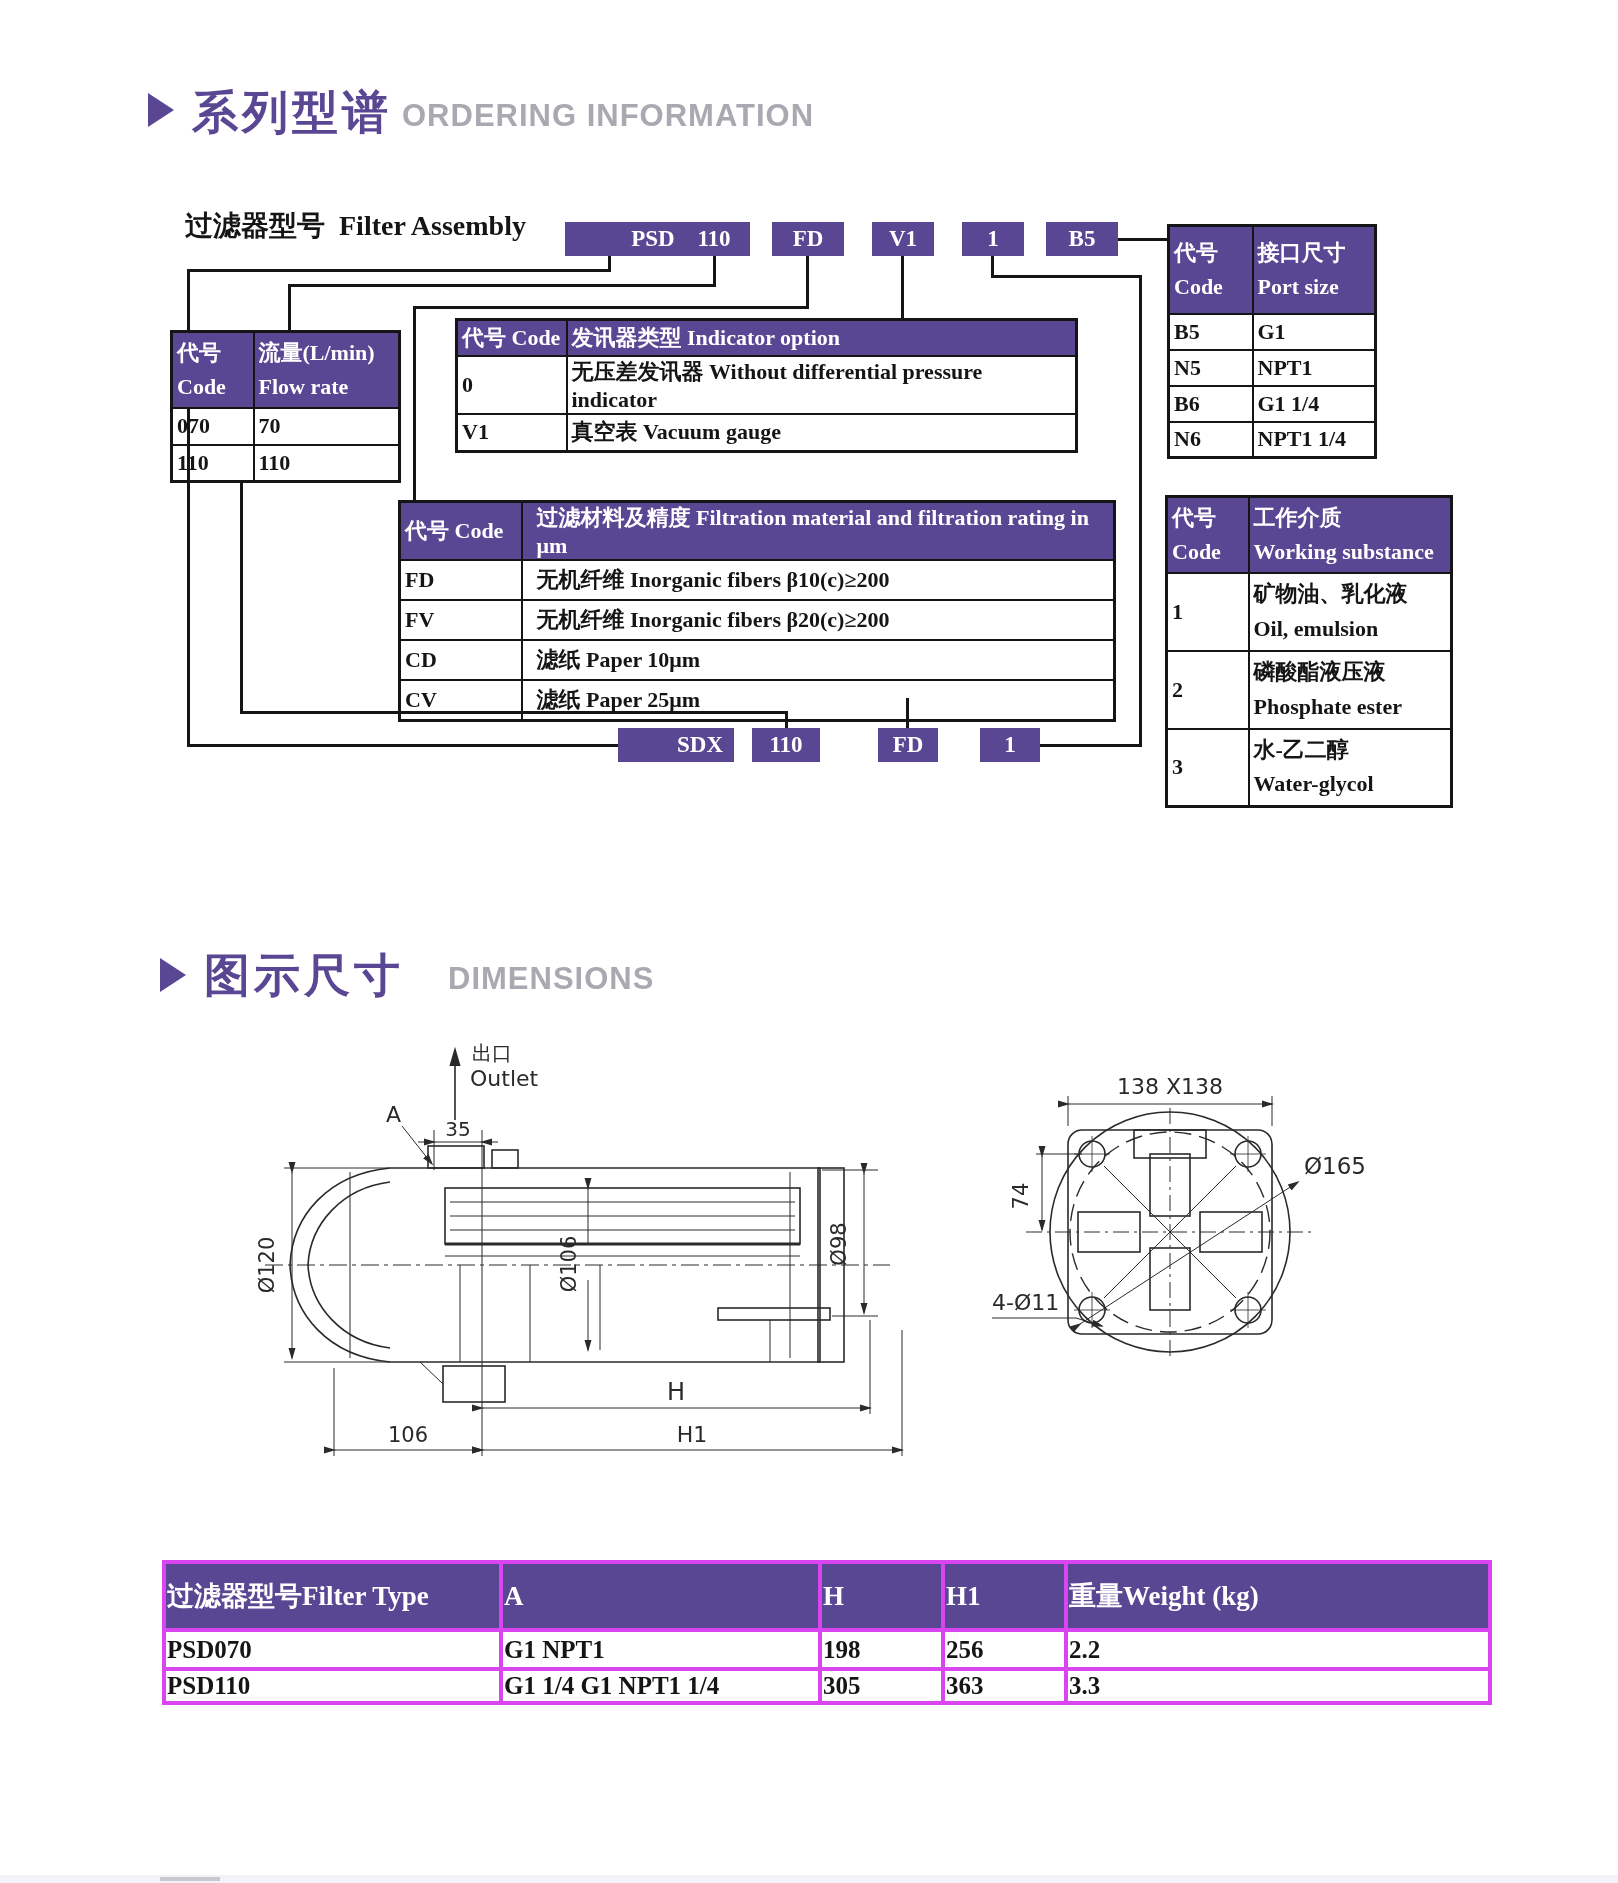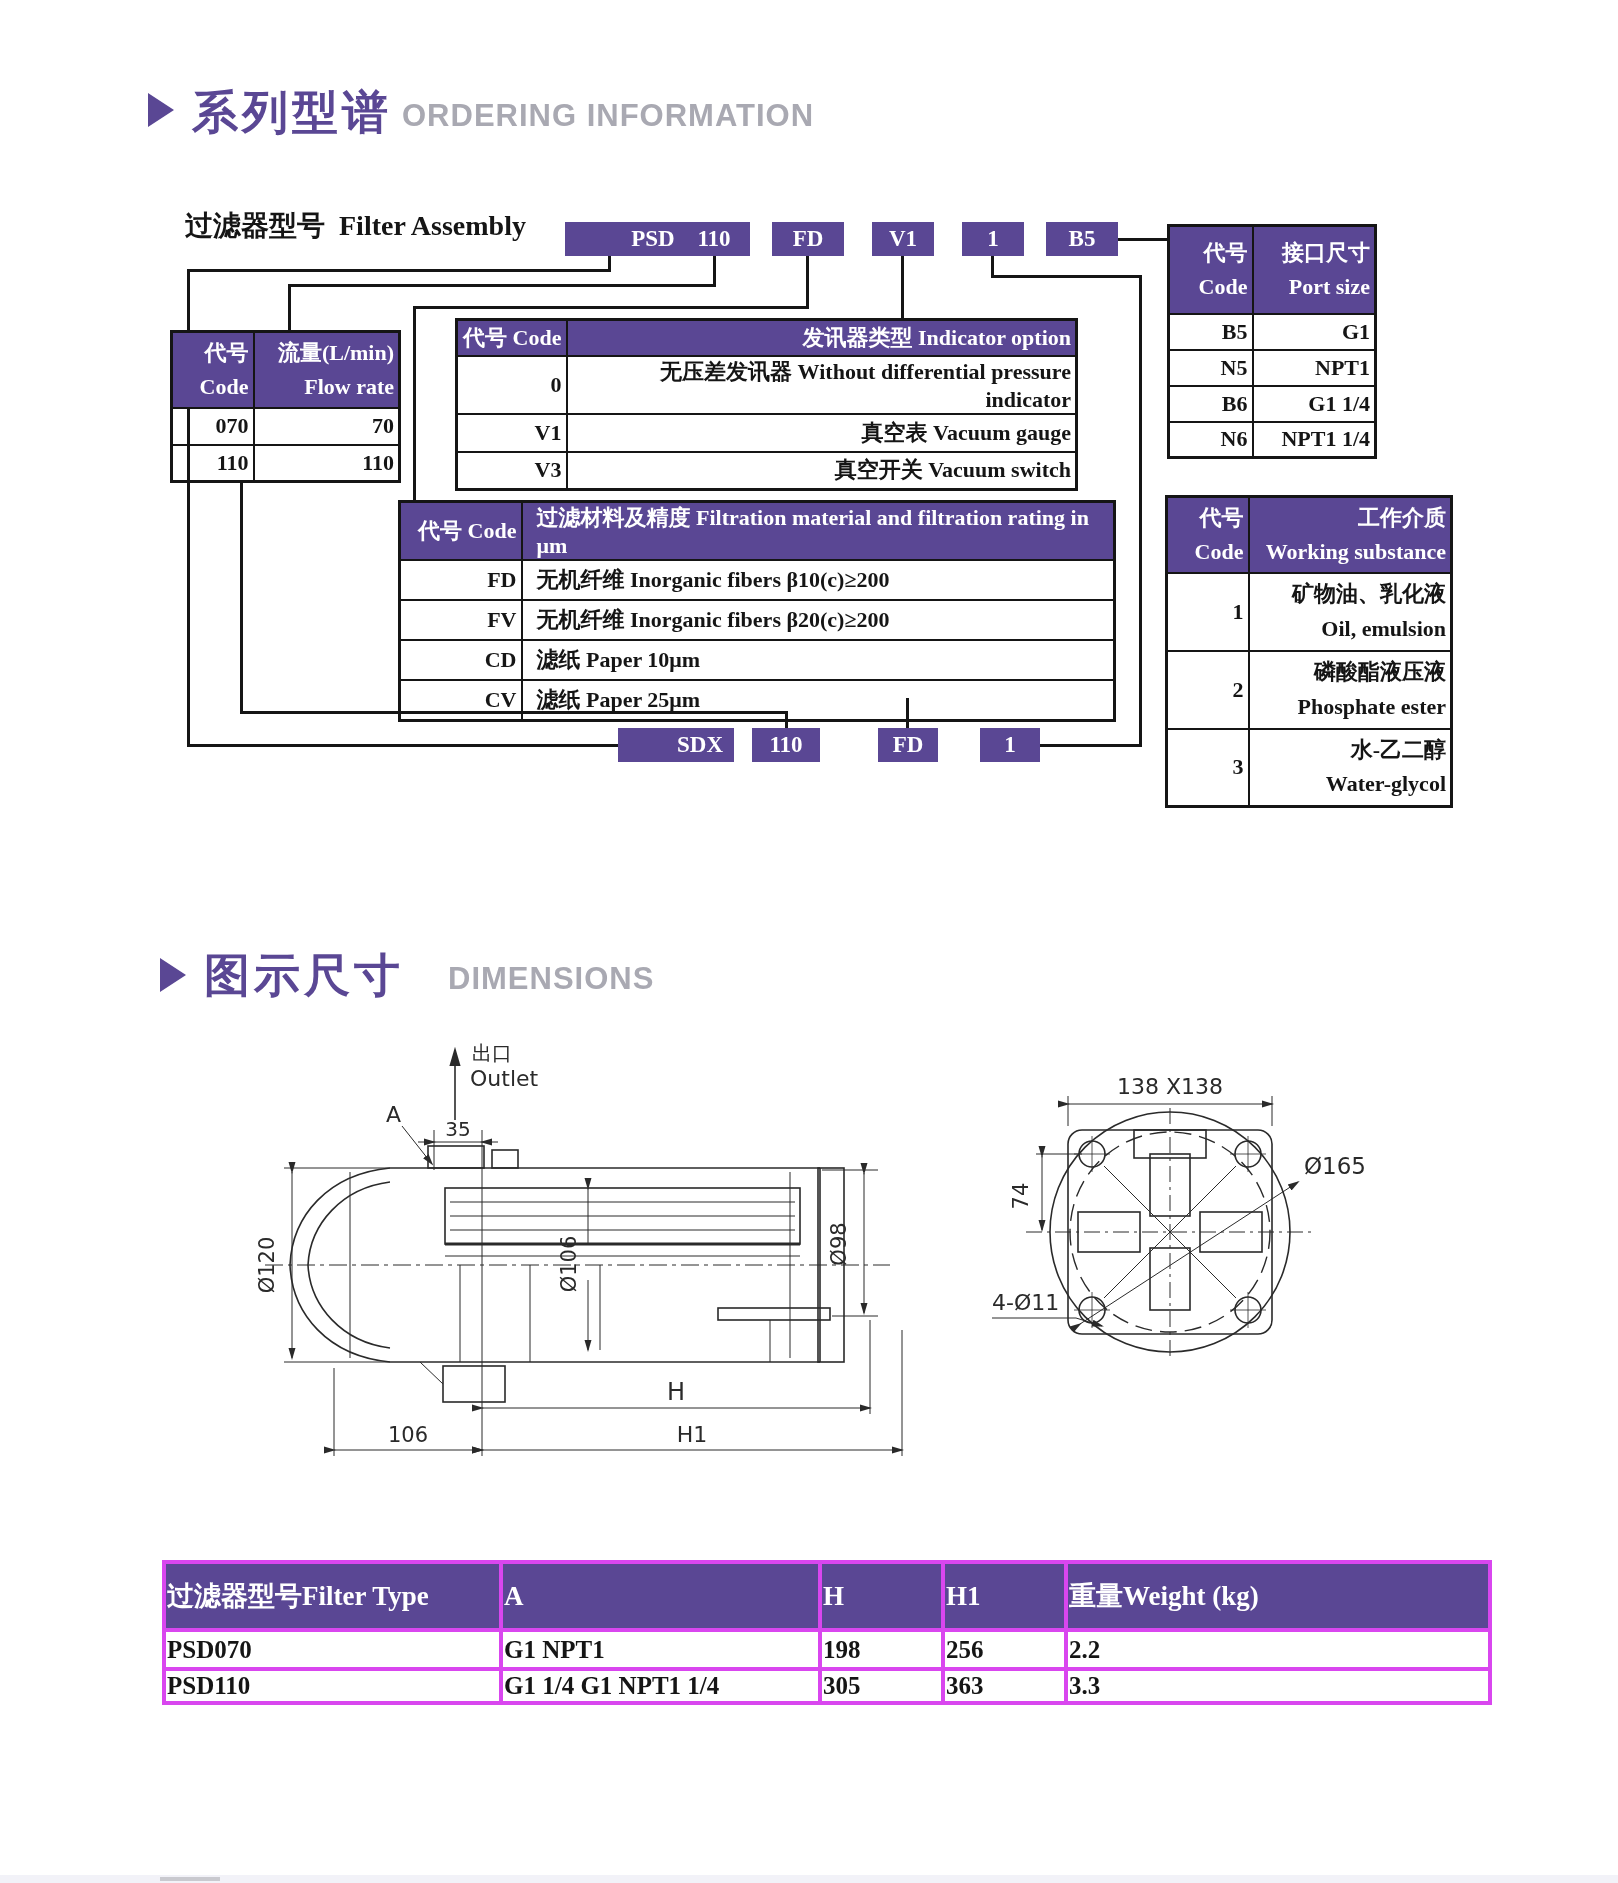--- a/index.html
+++ b/index.html
@@ -23,7 +23,7 @@
   
   table.ptable{position:absolute;border-collapse:collapse;table-layout:fixed;
                border:3px solid #151515;font-family:"Liberation Serif",serif;}
-  table.ptable td{border:2px solid #151515;text-align:right;vertical-align:middle;
+  table.ptable td{border:2px solid #151515;text-align:left;vertical-align:middle;
                   font-weight:bold;font-size:22px;color:#151515;padding:0 4px;overflow:hidden;}
   table.ptable td.hd{background:#5a4794;color:#ffffff;border-color:#151515;}
   table.ptable td.left{text-align:left;padding-left:14px;}

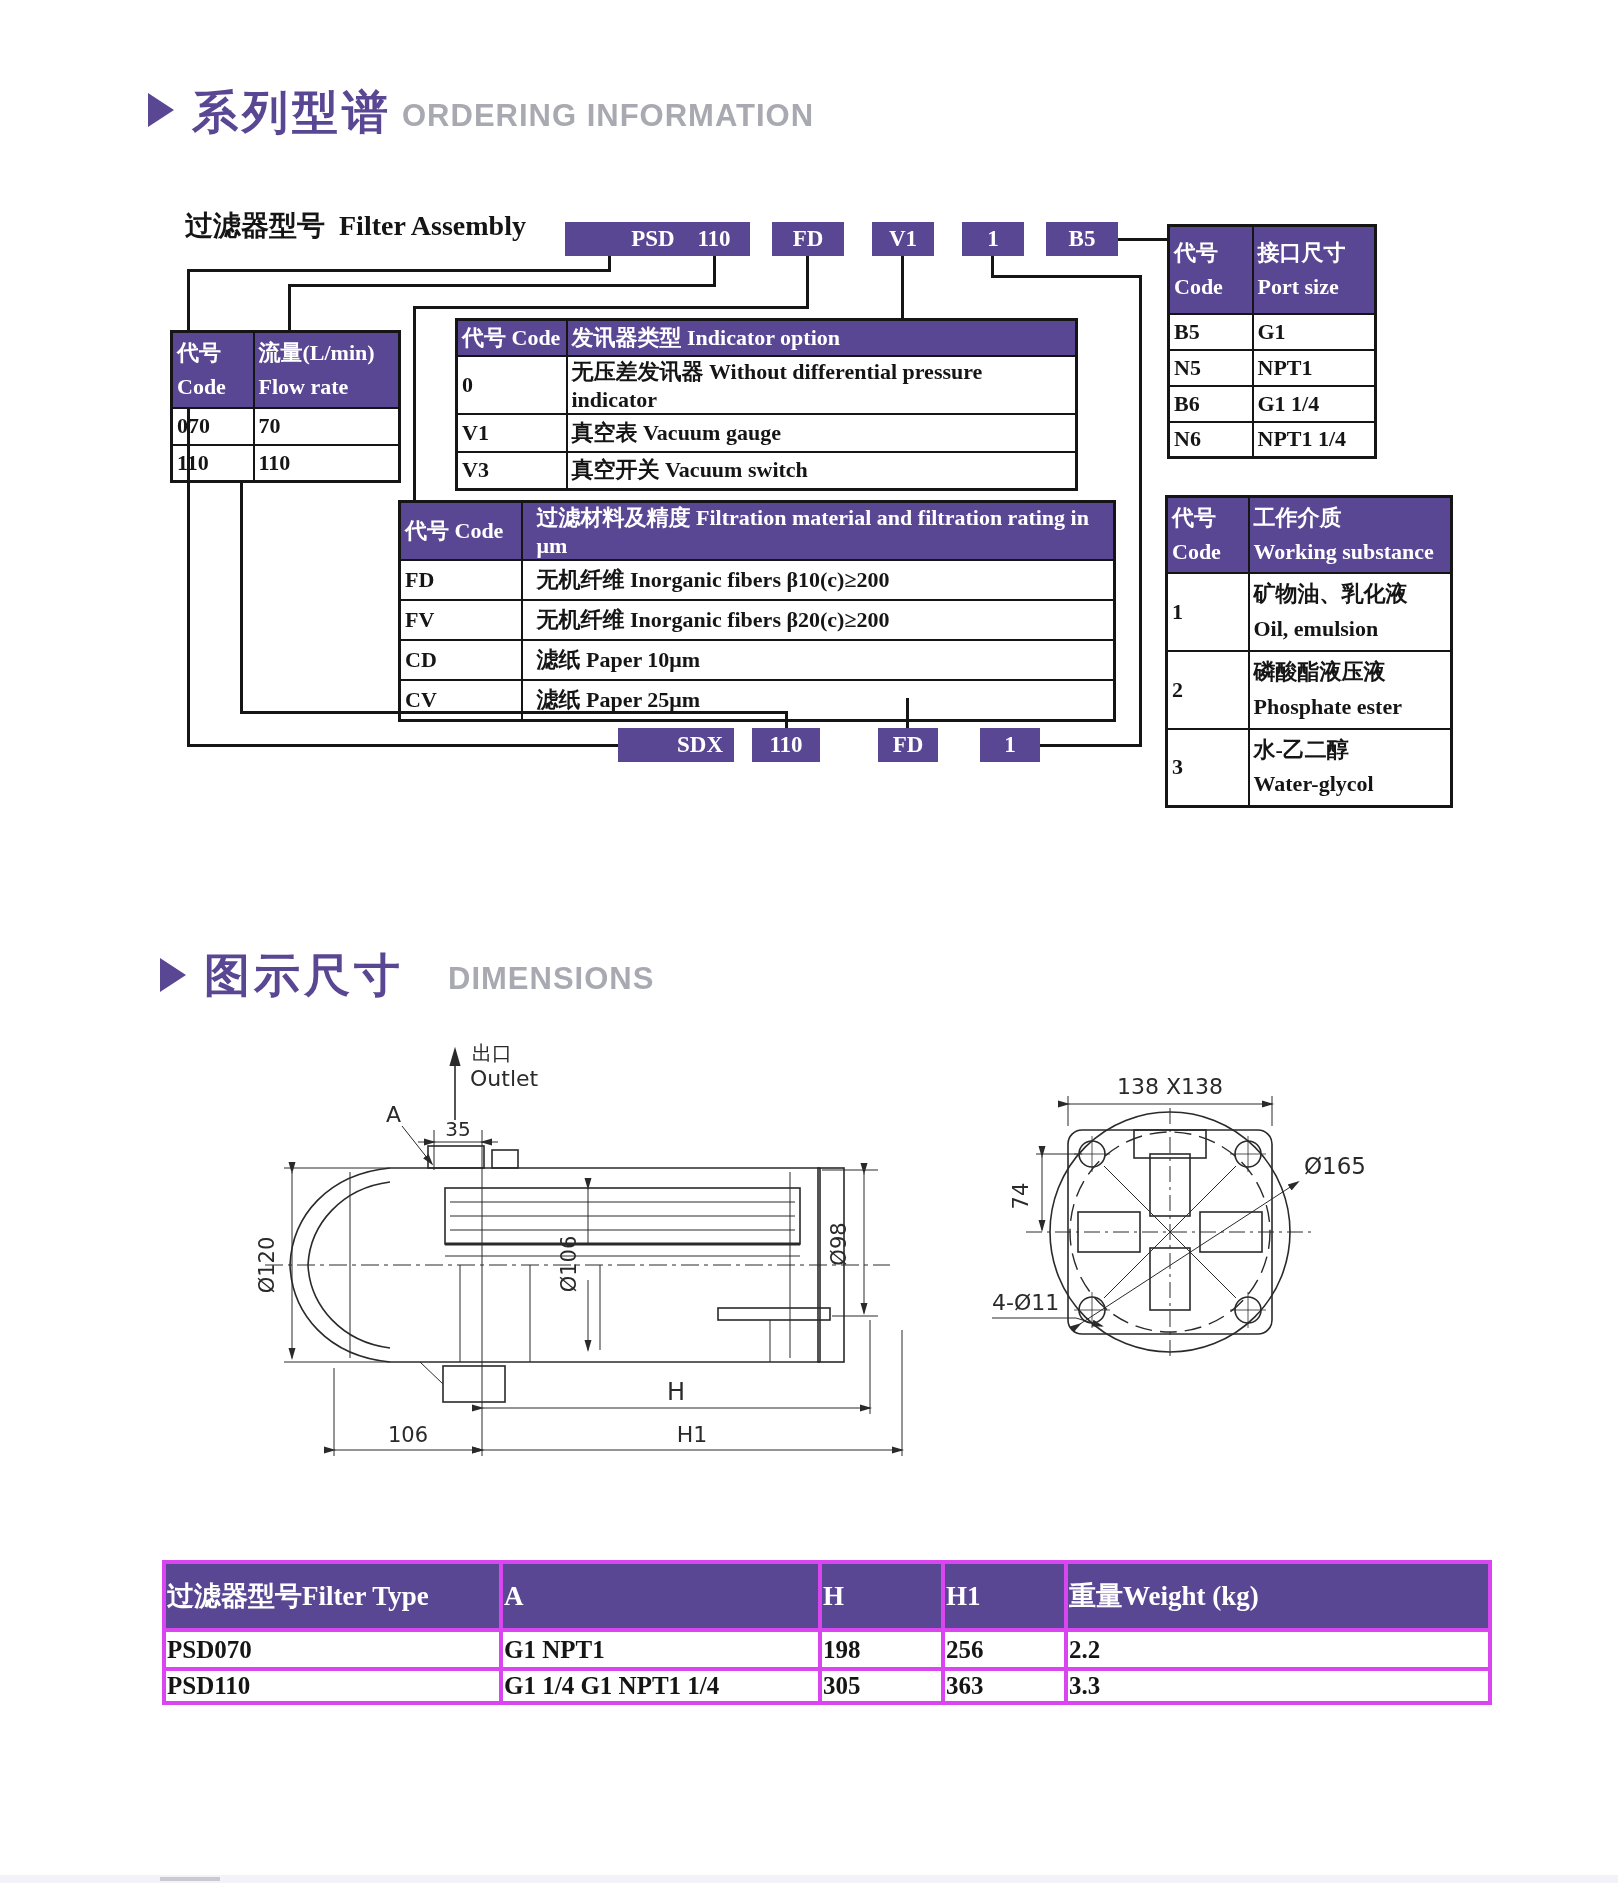--- a/index.html
+++ b/index.html
@@ -124,10 +124,6 @@
       <td>V1</td>
       <td>真空表  Vacuum gauge</td>
     </tr>
-    <tr style="height:38px;">
-      <td>V3</td>
-      <td>真空开关  Vacuum switch</td>
-    </tr>
   </tbody>
     </table>
 

